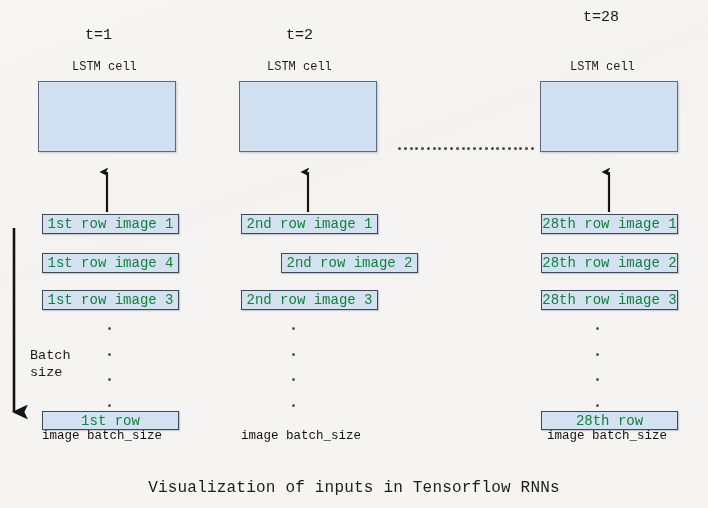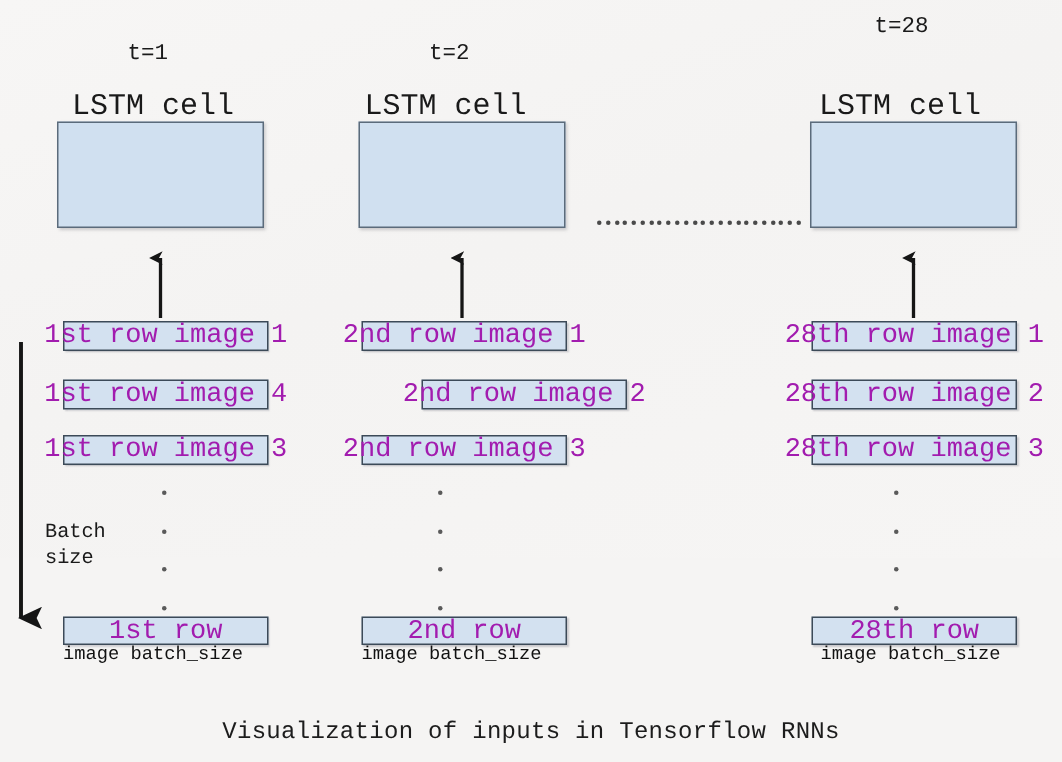--- a/index.html
+++ b/index.html
@@ -50,11 +50,12 @@
   
   .lstm-caption {
     position: absolute;
-    font-size: 20px;
+    font-size: 12px;
     color: #1a1a1a;
     white-space: nowrap;
     z-index: 5;
     text-shadow: 0 0 1px rgba(255,255,255,0.85);
+    margin-left: 24px;
   }
 
   

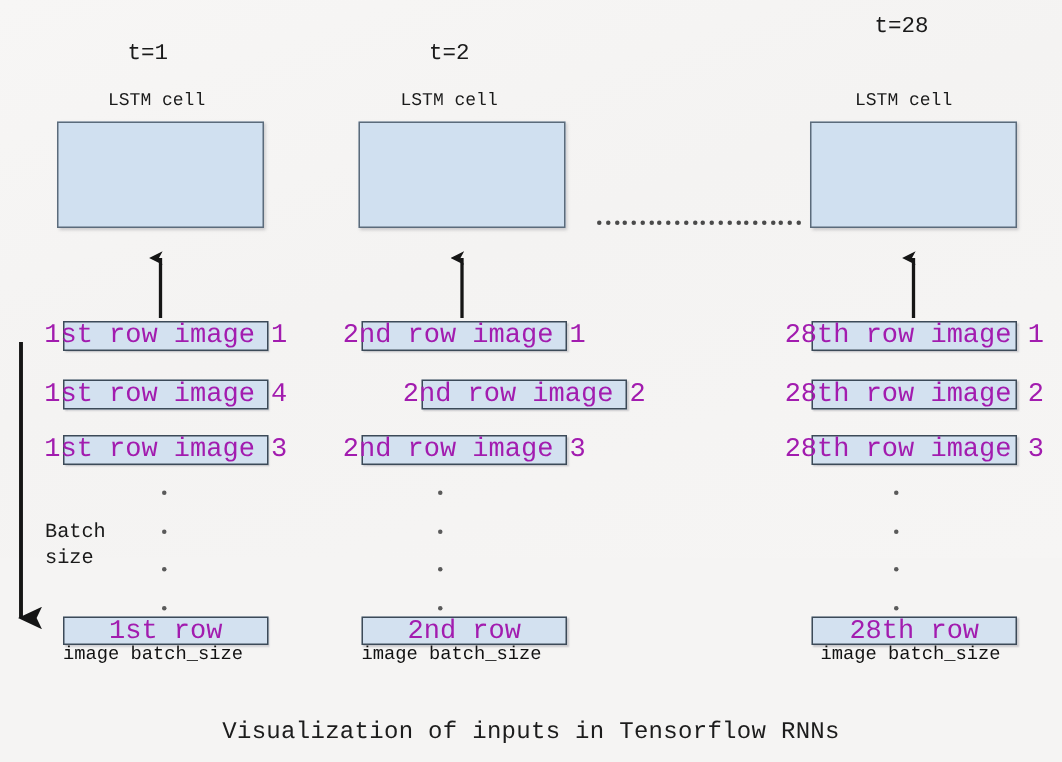--- a/index.html
+++ b/index.html
@@ -69,8 +69,8 @@
     display: flex;
     align-items: center;
     justify-content: center;
-    font-size: 18px;
-    color: #a21caf;
+    font-size: 14px;
+    color: #15803d;
     box-shadow: 1px 1px 1px rgba(140,140,150,0.4);
     white-space: nowrap;
   }

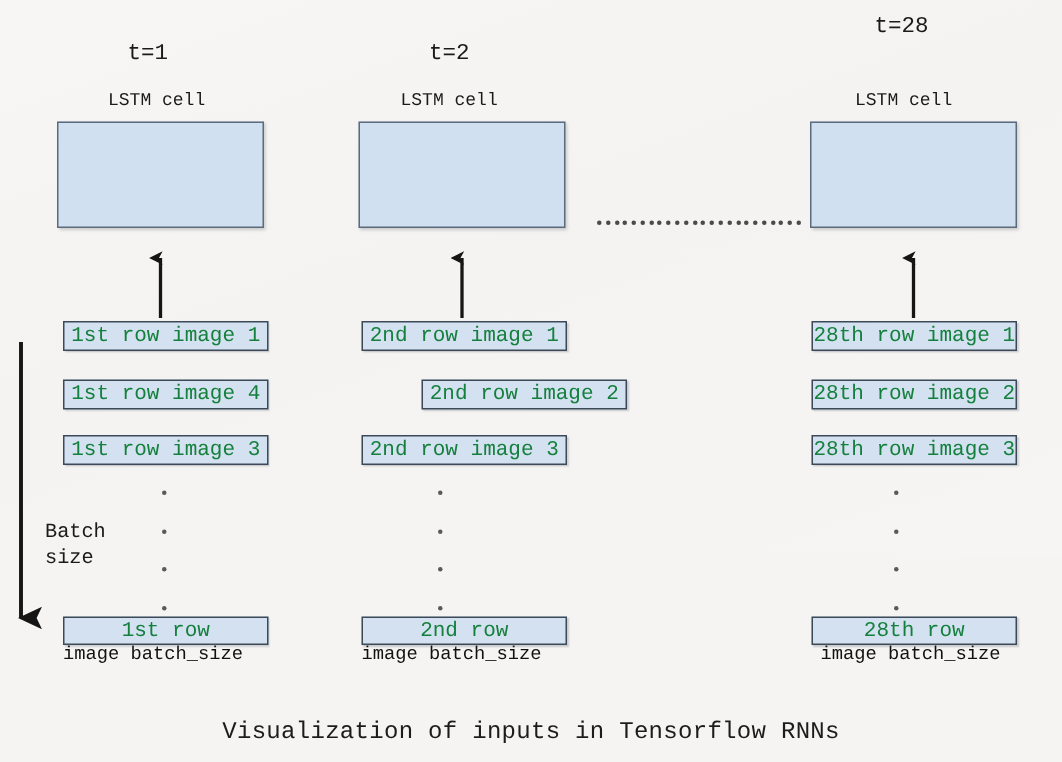--- a/index.html
+++ b/index.html
@@ -218,7 +218,6 @@
       <span></span>
       <span></span>
   </div>
-  <div class="row-box last" style="left:241px; top:411px;">2nd row</div>
   <div class="batch-caption" style="left:241px; top:429px;">image batch_size</div>
 
   <div class="row-box" style="left:541px; top:214px;">28th row image 1</div>

